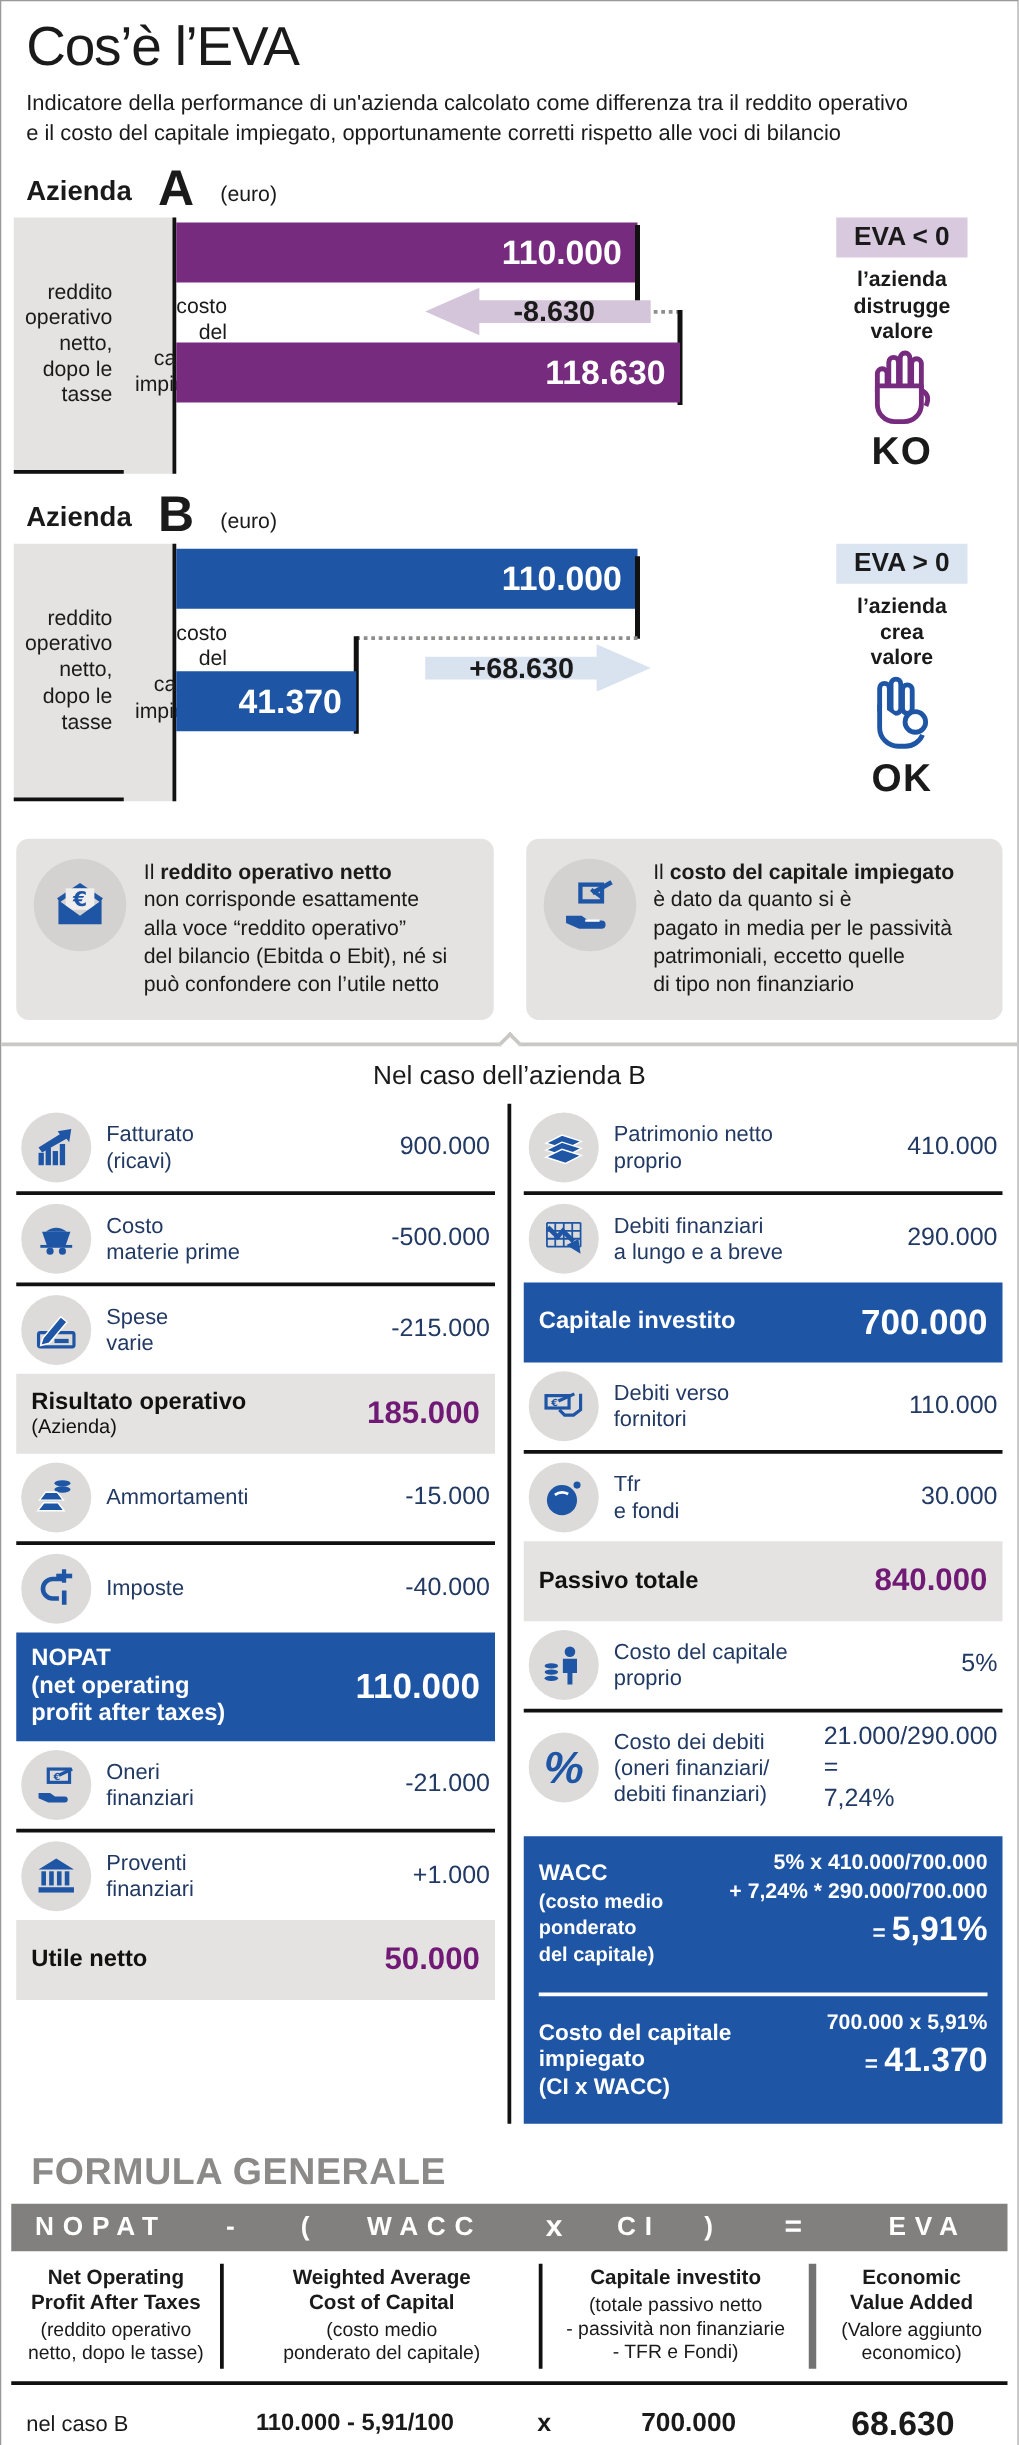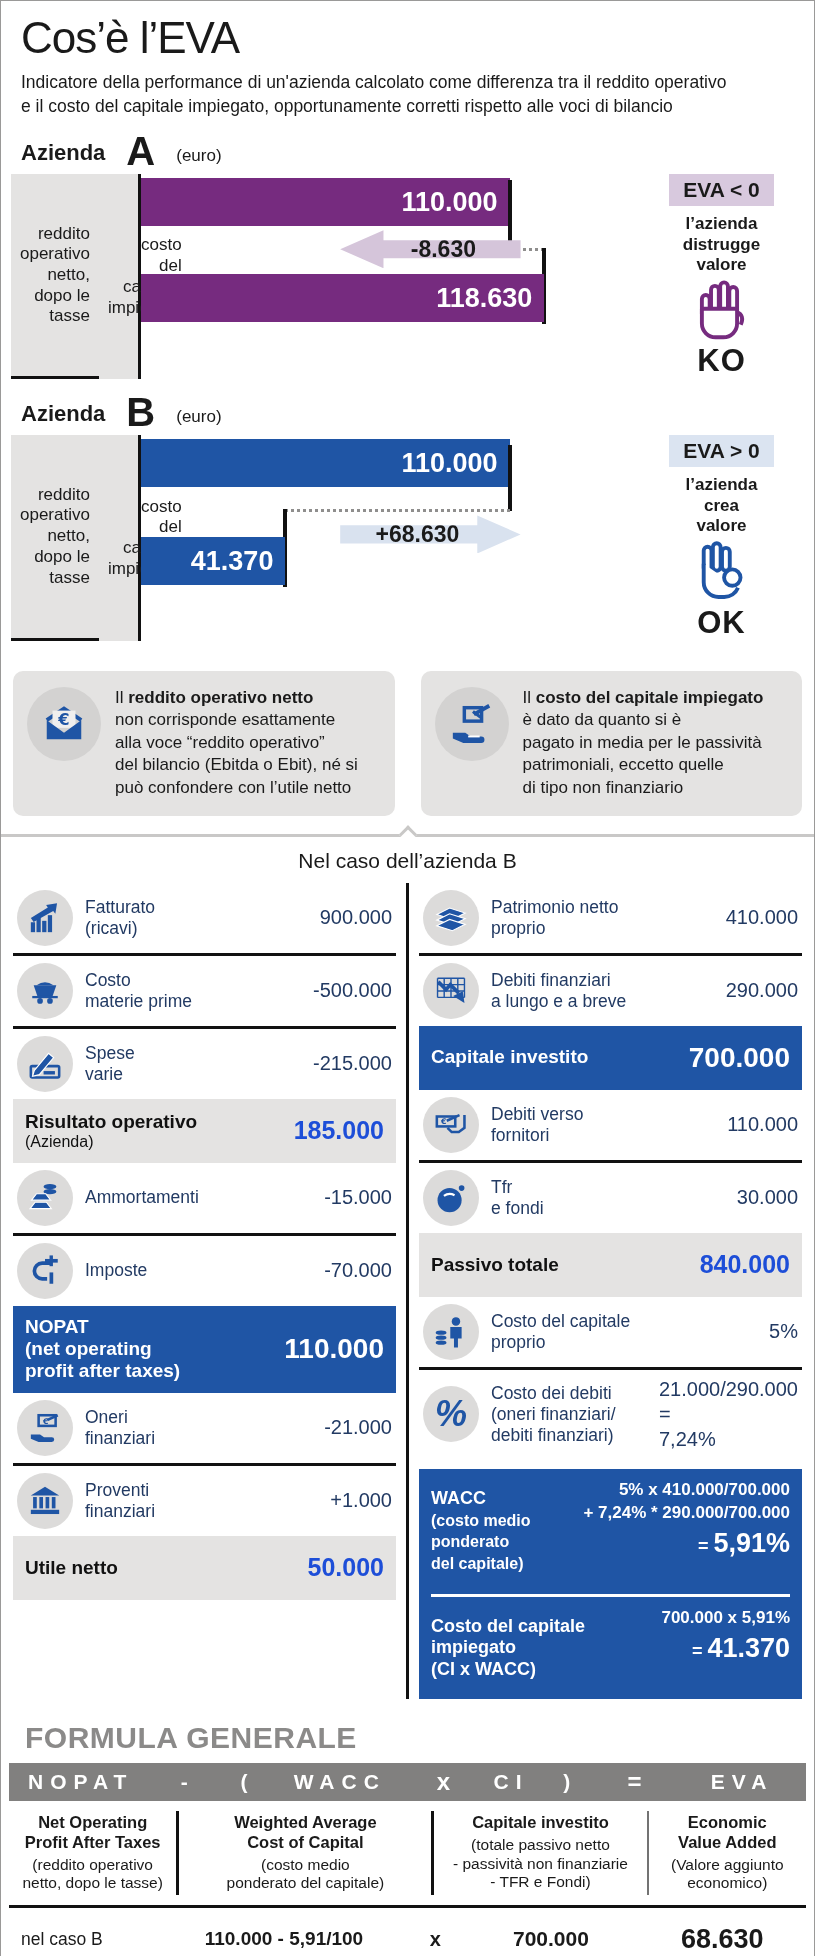--- a/index.html
+++ b/index.html
@@ -58,7 +58,7 @@
   .trow.gray{background:#e4e3e2;padding:9px 12px;}
   .gmain{font-weight:800;font-size:19px;color:#111;line-height:1.15;}
   .gsub{font-size:16px;color:#111;}
-  .gval{font-weight:800;font-size:25px;color:#1d4ed8;margin-left:auto;}
+  .gval{font-weight:800;font-size:25px;color:#701a75;margin-left:auto;}
   .trow.bluebox{background:#1f55a5;padding:10px 12px;}
   .bmain{font-weight:800;font-size:19px;color:#fff;line-height:1.18;white-space:pre-line;}
   .bval{font-weight:800;font-size:28px;color:#fff;margin-left:auto;}

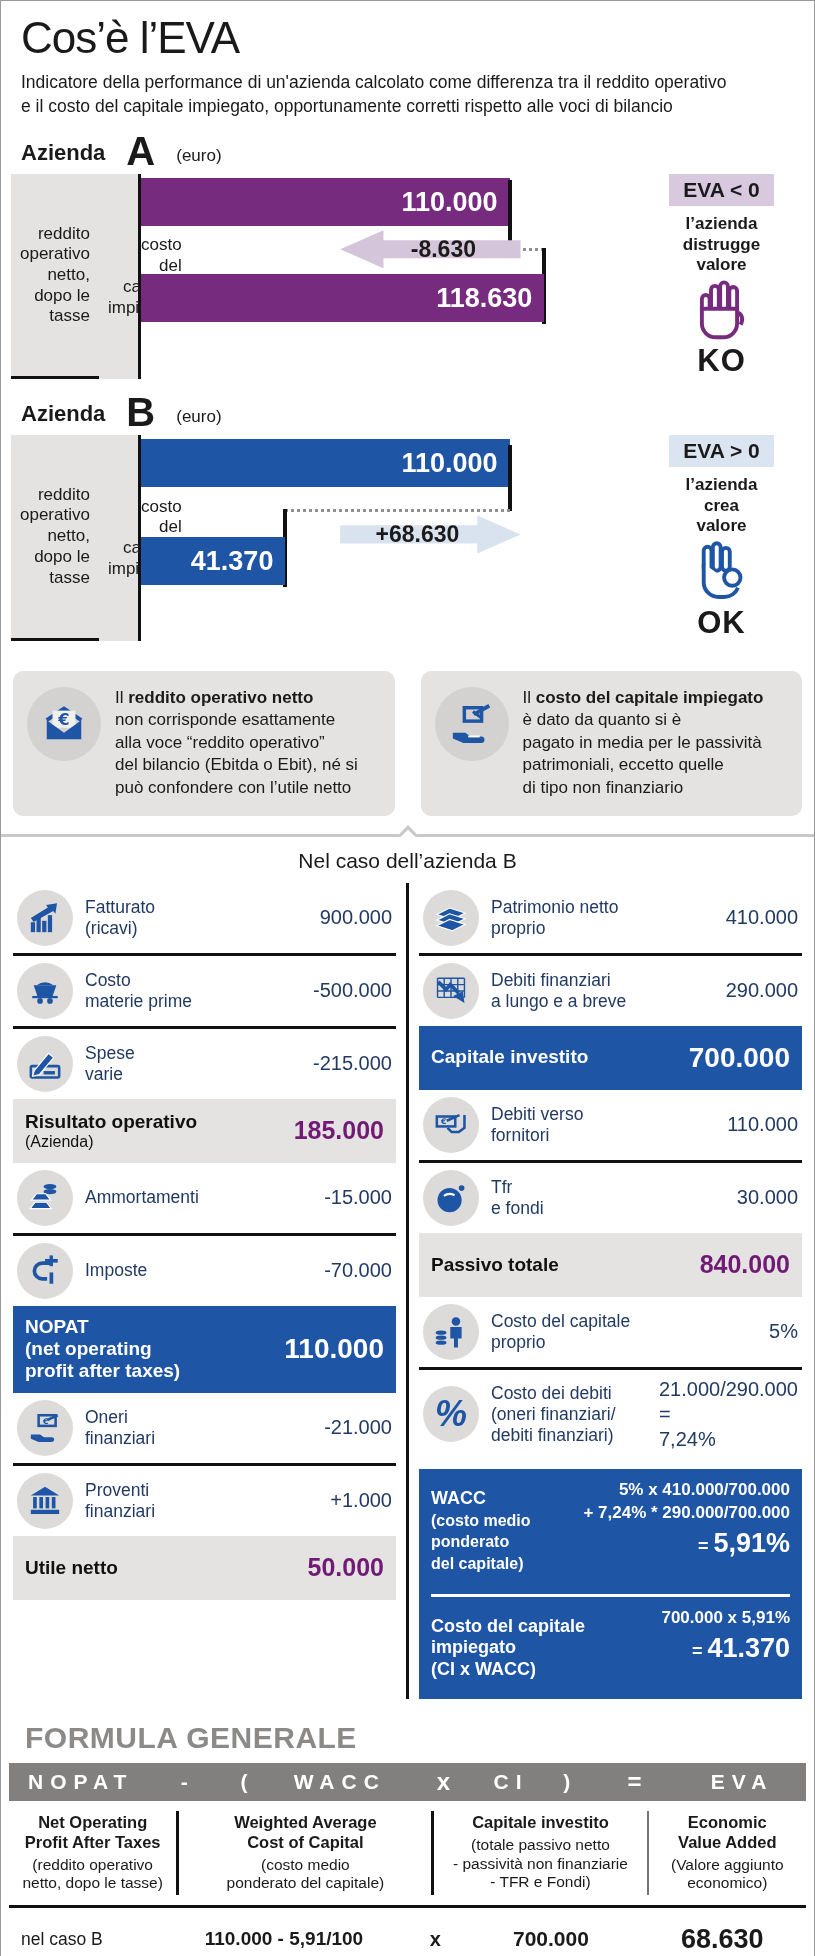--- a/index.html
+++ b/index.html
@@ -339,7 +339,7 @@
             <div>Imposte</div>
             <div class="tsub"></div>
           </div>
-        <div class="tval">-70.000</div>
+        <div class="tval">-40.000</div>
       </div>
 
       <div class="trow bluebox">

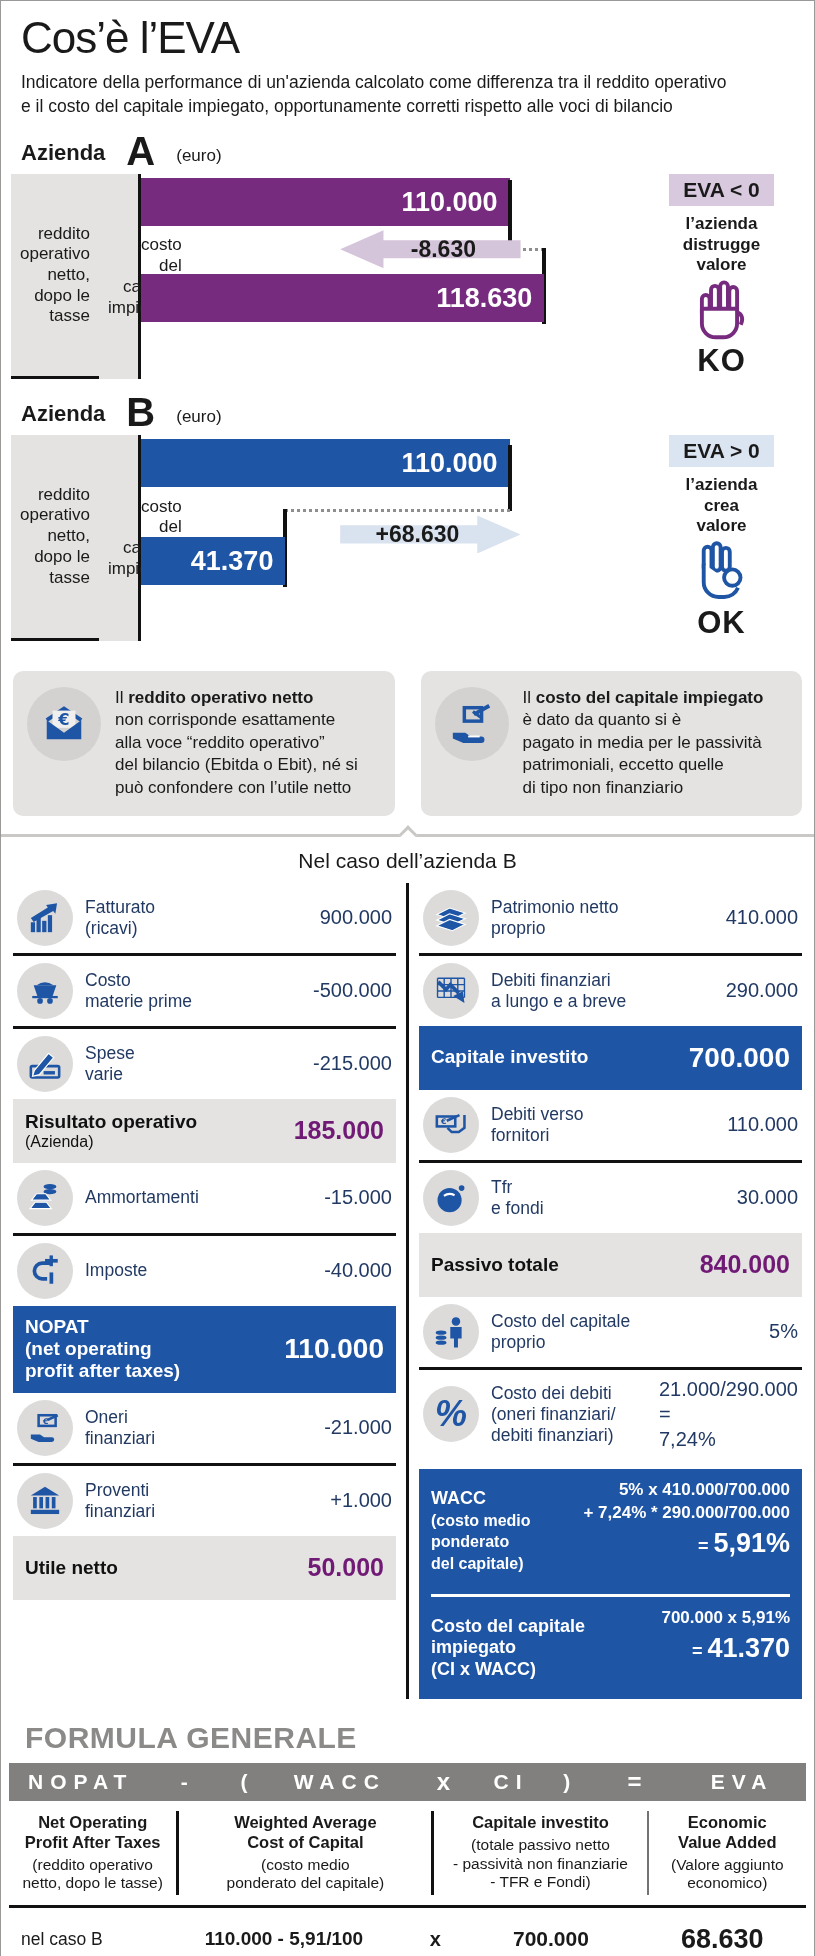--- a/index.html
+++ b/index.html
@@ -82,7 +82,7 @@
   .fg-col:nth-child(1){width:21%;}
   .fg-col:nth-child(2){width:32%;border-left:3px solid #111;}
   .fg-col:nth-child(3){width:27%;border-left:3px solid #111;}
-  .fg-col:nth-child(4){width:20%;border-left:2px solid #737373;}
+  .fg-col:nth-child(4){width:20%;border-left:6px solid #737373;}
   .fg-title{font-weight:800;font-size:16.5px;white-space:pre-line;line-height:1.2;}
   .fg-note{font-size:15.5px;white-space:pre-line;margin-top:3px;line-height:1.2;}
   .fg-hr{border-top:3px solid #111;margin:10px 8px 0;}

